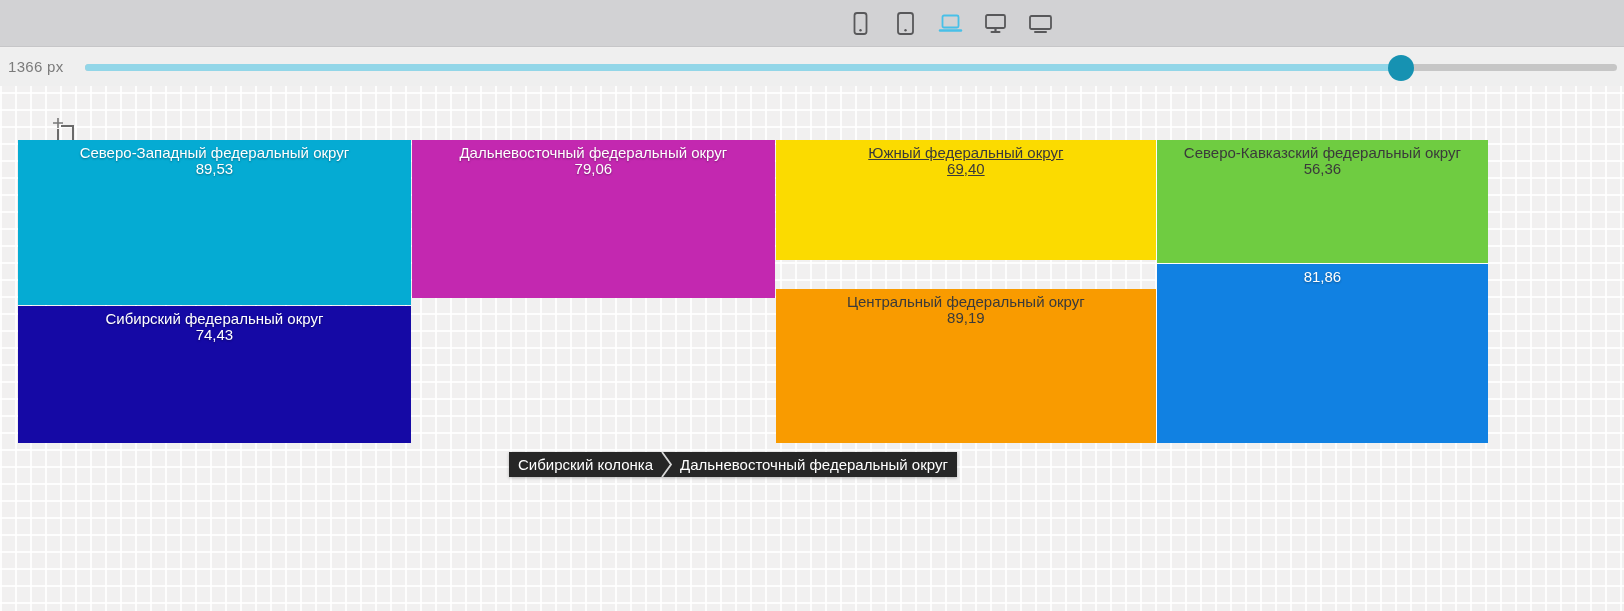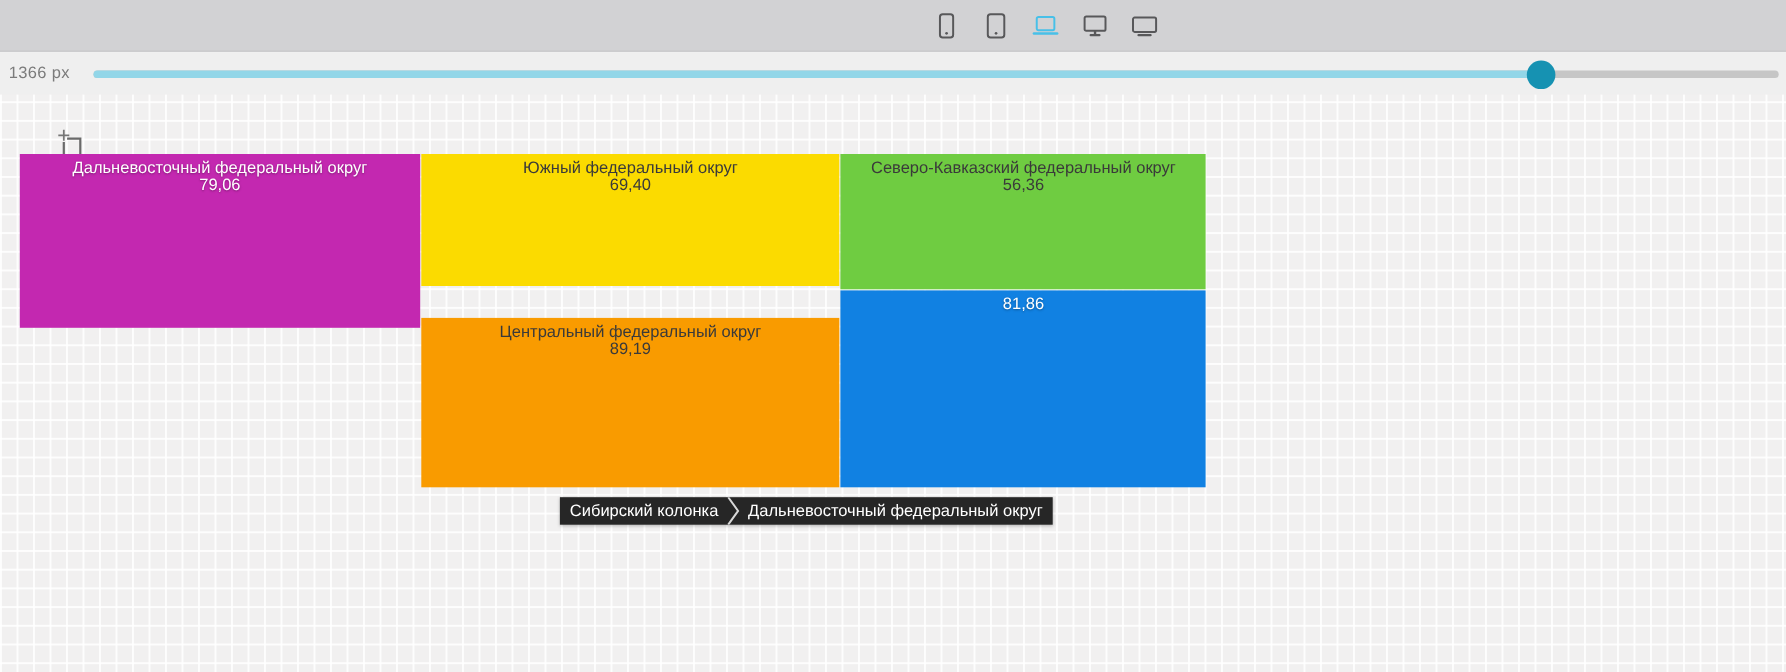--- a/index.html
+++ b/index.html
@@ -116,6 +116,16 @@
     </div>
 
     <div class="treemap" id="treemap">
+        <div class="tm-col" style="width: 26.779%;">
+          <div class="tm-tile light" style="height: 54.6048%; background: rgb(5, 171, 211);">
+            <div class="tm-label">Северо-Западный федеральный округ</div>
+            <div class="tm-value">89,53</div>
+          </div>
+          <div class="tm-tile light" style="height: 45.3952%; background: rgb(21, 9, 165);">
+            <div class="tm-label">Сибирский федеральный округ</div>
+            <div class="tm-value">74,43</div>
+          </div>
+        </div>
         <div class="tm-col" style="width: 24.744%;">
           <div class="tm-tile light" style="height: 52.1848%; background: rgb(195, 40, 176);">
             <div class="tm-label">Дальневосточный федеральный округ</div>

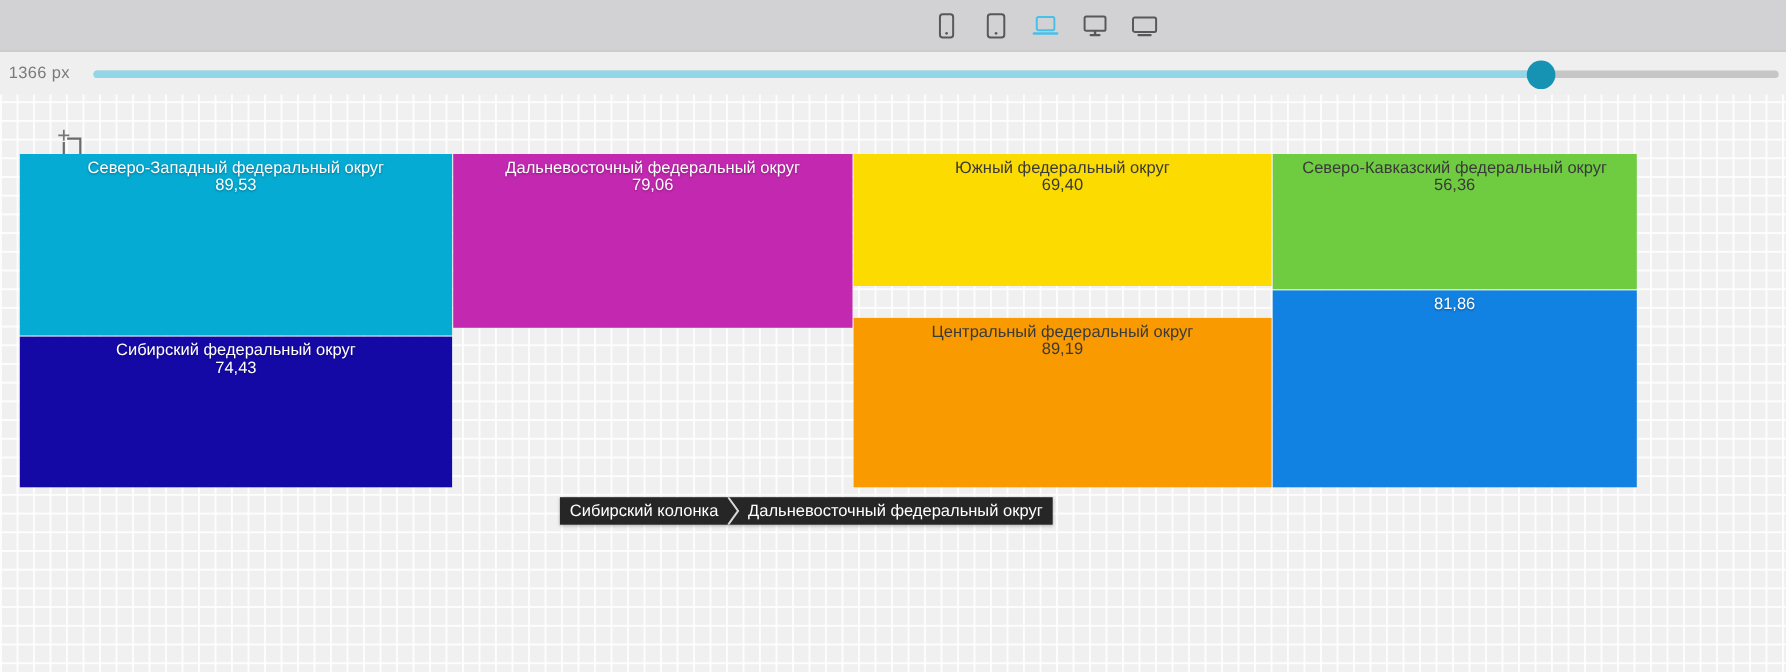--- a/index.html
+++ b/index.html
@@ -133,7 +133,7 @@
           </div>
         </div>
         <div class="tm-col" style="width: 25.902%;">
-          <div class="tm-tile dark" style="height: 43.7606%; background: rgb(251, 219, 0);">
+          <div class="tm-tile dark" style="height: 43.7606%; background: rgb(251, 219, 0); text-decoration: underline;">
             <div class="tm-label">Южный федеральный округ</div>
             <div class="tm-value">69,40</div>
           </div>

